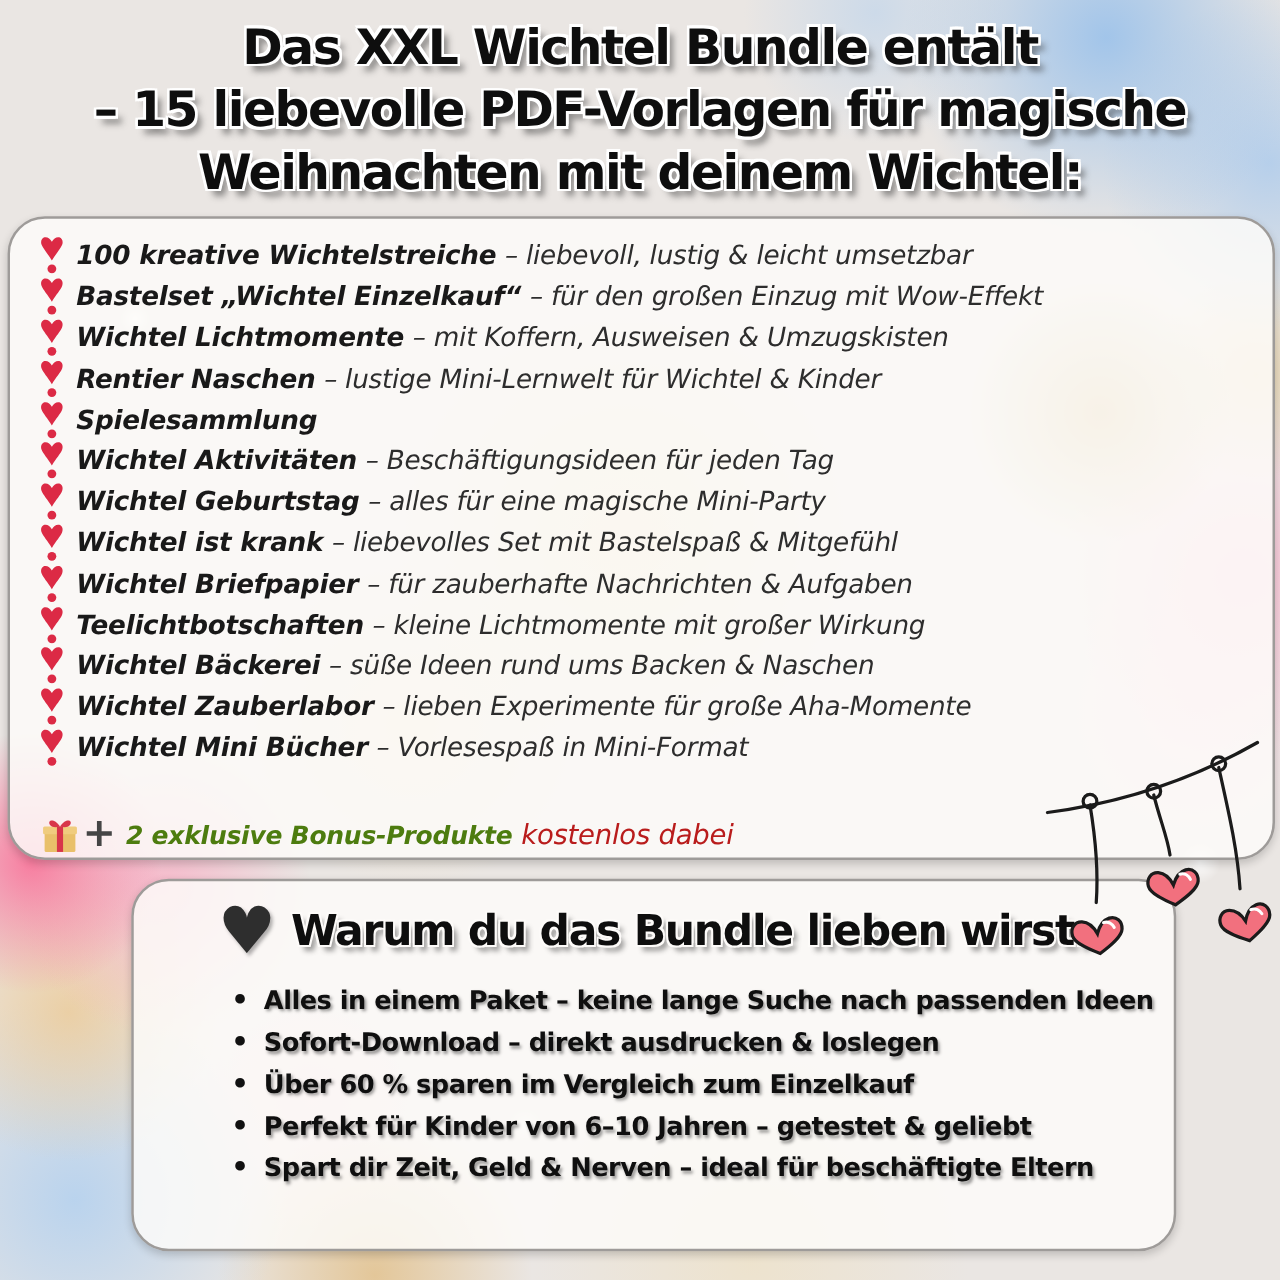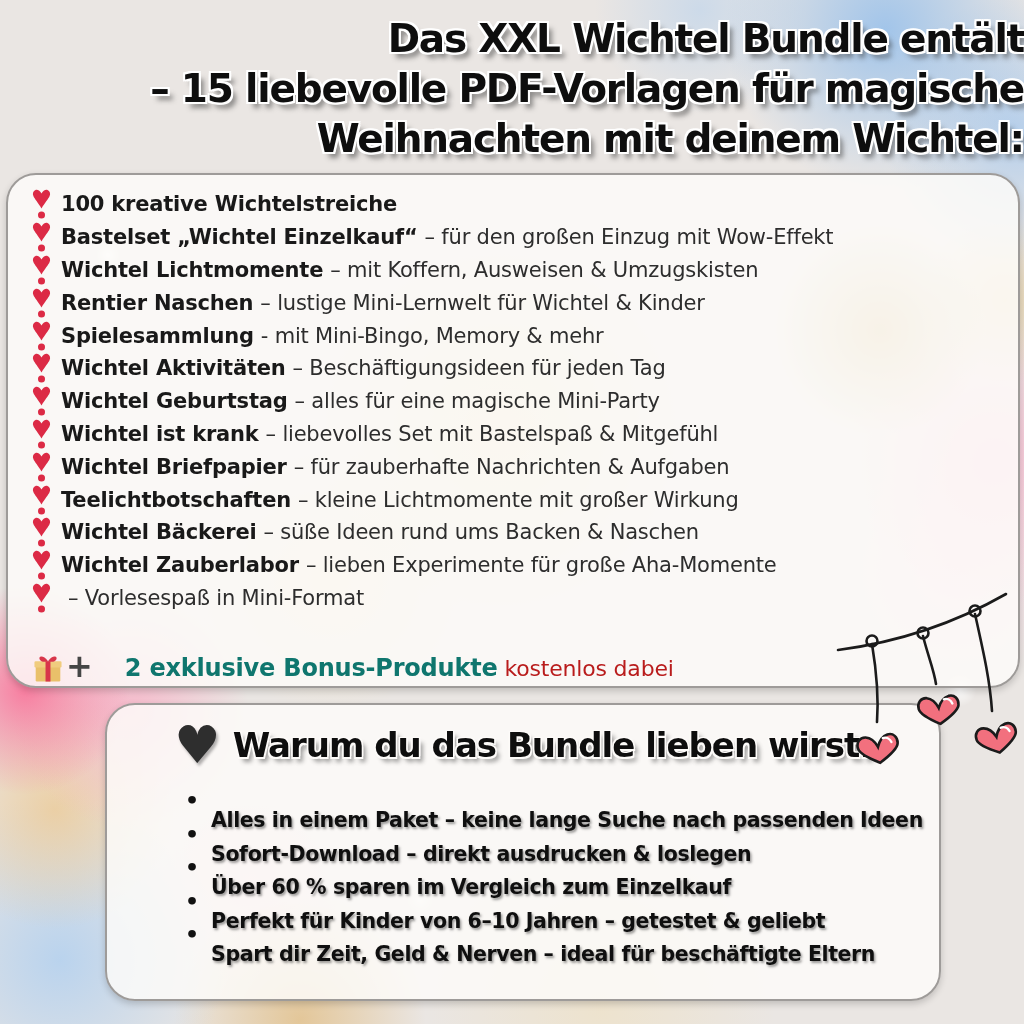--- a/index.html
+++ b/index.html
@@ -28,7 +28,7 @@
       radial-gradient(circle 22px at 960px 690px, rgba(255,255,255,0.9), rgba(255,255,255,0) 75%),
       radial-gradient(circle 18px at 420px 900px, rgba(255,255,255,0.7), rgba(255,255,255,0) 75%);
   }
-  .title-block{position:absolute;top:14px;left:0;width:1024px;text-align:right;z-index:3;}
+  .title-block{position:absolute;top:14px;left:0;width:1024px;text-align:center;z-index:3;}
   .title-line{
     font-size:39px;font-weight:800;letter-spacing:-1.2px;line-height:50px;color:#0e0e0e;
     text-shadow:

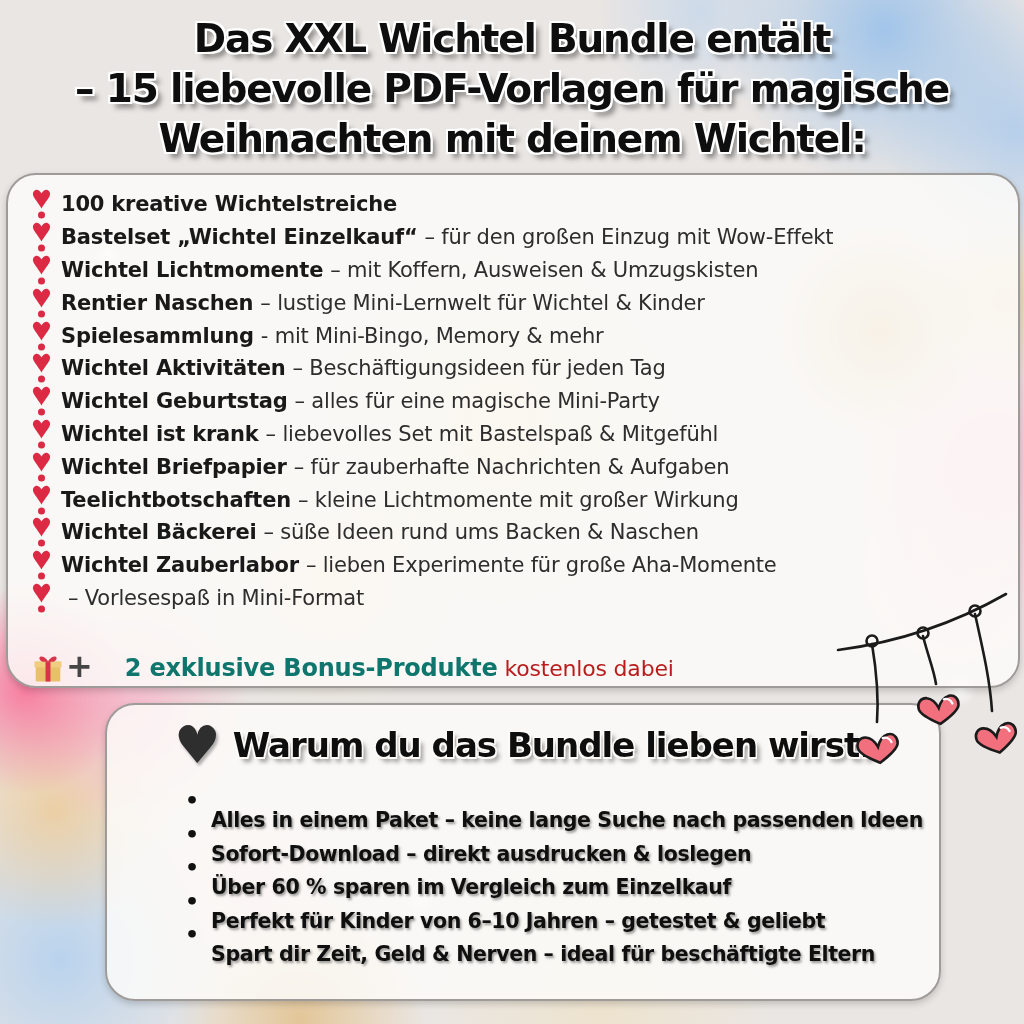--- a/index.html
+++ b/index.html
@@ -42,7 +42,7 @@
     box-shadow:0 3px 7px rgba(0,0,0,0.18);
     box-sizing:border-box;
   }
-  .list-panel{left:6px;top:173px;width:1014px;height:515px;padding:13px 4px 0 24px;}
+  .list-panel{left:6px;top:173px;width:1014px;height:515px;padding:13px 4px 0 24px;font-style:italic;}
   .list-item{display:flex;align-items:center;height:32.8px;}
   .hx-icon{width:19px;height:30px;margin-right:10px;flex:0 0 19px;}
   .item-name{font-size:21px;font-weight:700;color:#191919;white-space:nowrap;letter-spacing:-0.2px;}

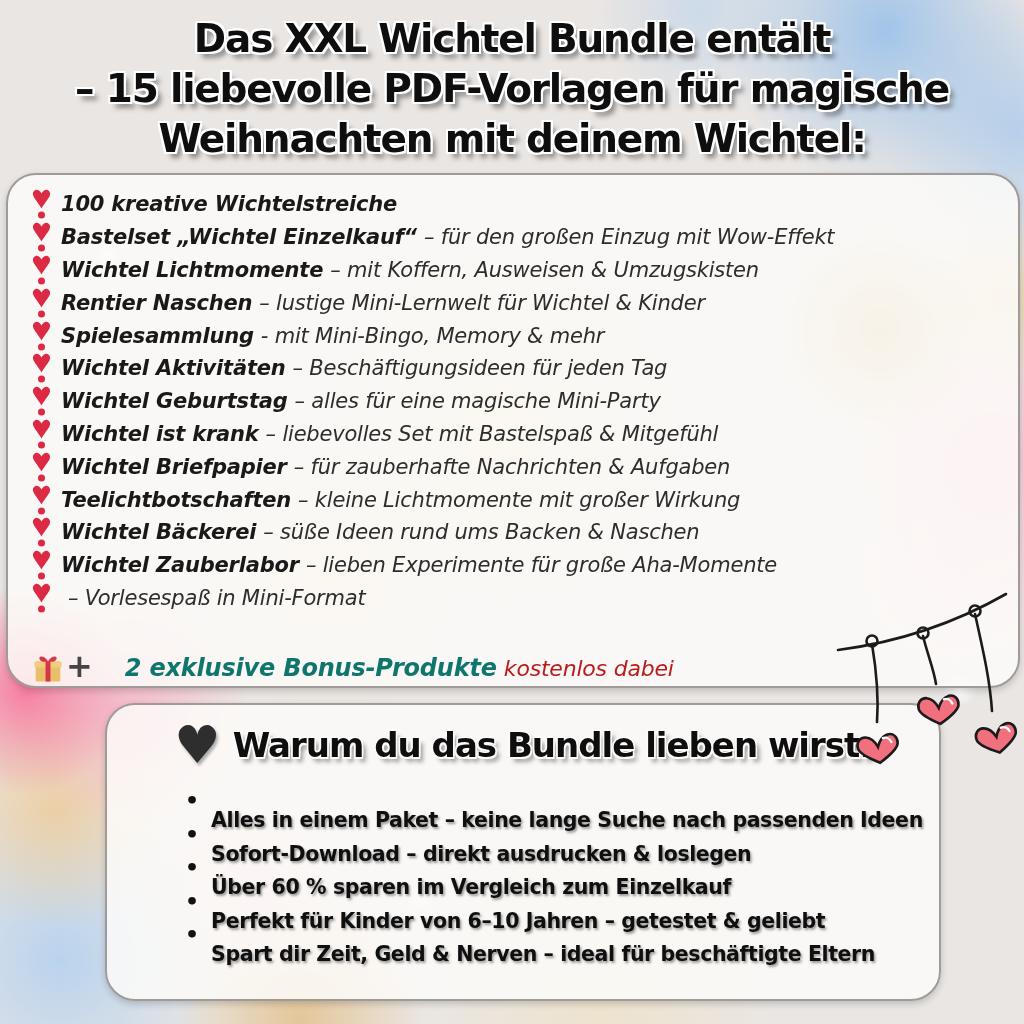--- a/index.html
+++ b/index.html
@@ -87,6 +87,7 @@
           <circle cx="10" cy="29.5" r="4" fill="#DC2A45"></circle>
         </svg>
         <span class="item-name">100 kreative Wichtelstreiche</span>
+        <span class="item-desc">– liebevoll, lustig &amp; leicht umsetzbar</span>
       </div>
       <div class="list-item">
         <svg class="hx-icon" viewBox="0 0 20 34">

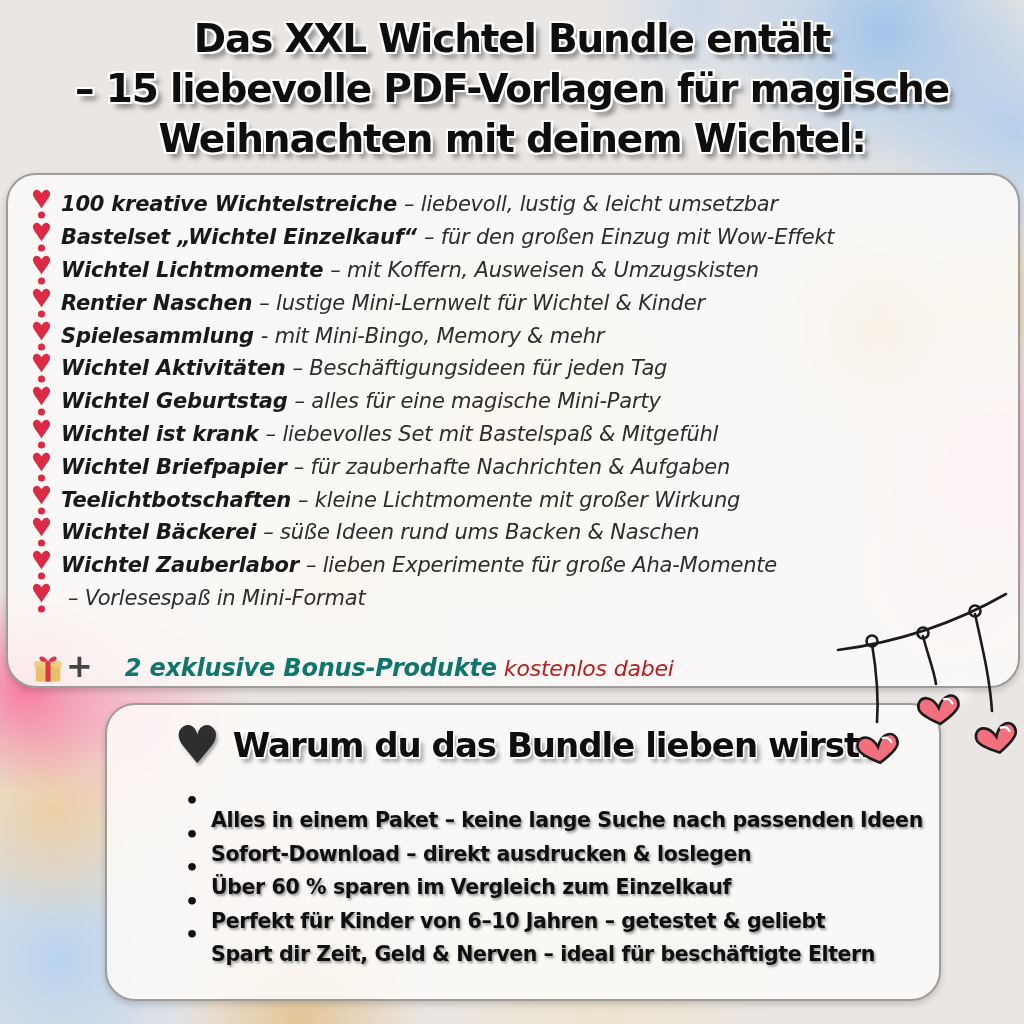--- a/index.html
+++ b/index.html
@@ -119,7 +119,6 @@
           <circle cx="10" cy="29.5" r="4" fill="#DC2A45"></circle>
         </svg>
         <span class="item-name">Spielesammlung</span>
-        <span class="item-desc">- mit Mini-Bingo, Memory &amp; mehr</span>
       </div>
       <div class="list-item">
         <svg class="hx-icon" viewBox="0 0 20 34">

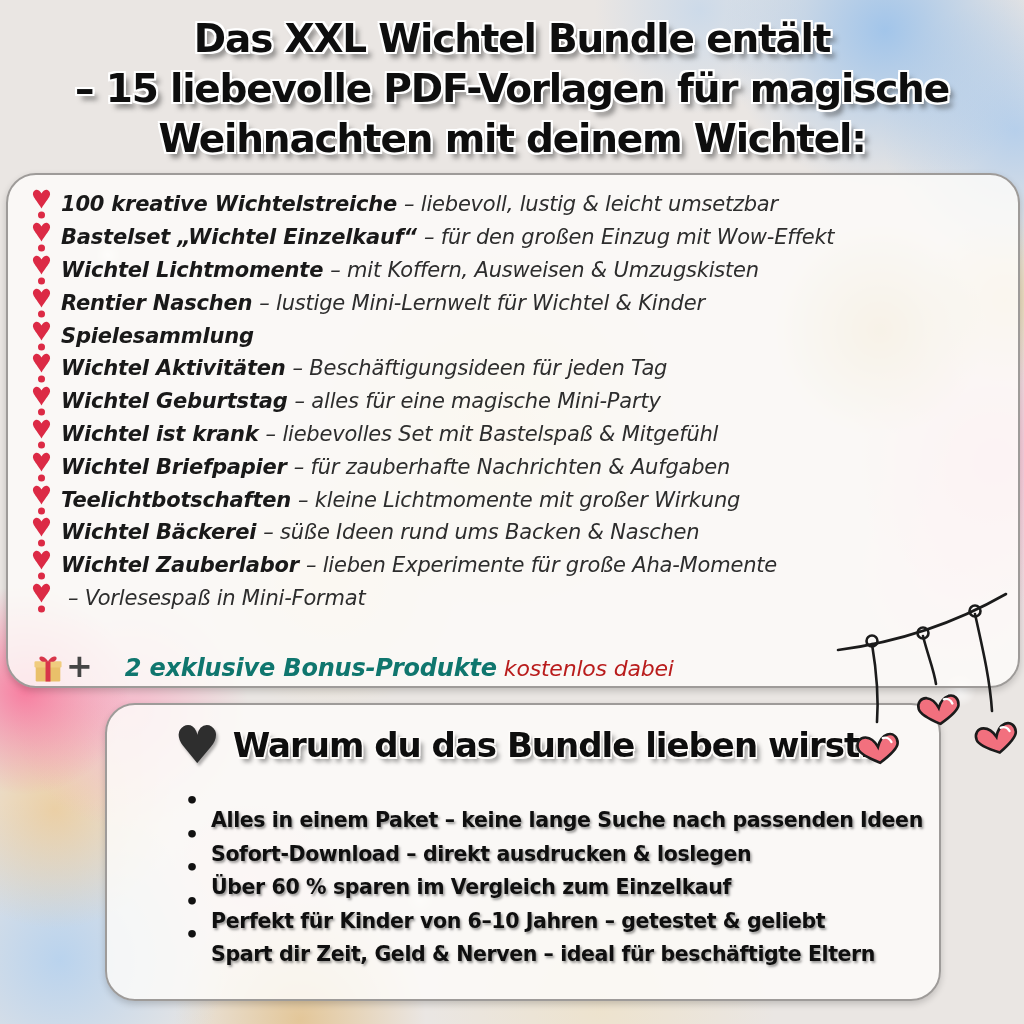--- a/index.html
+++ b/index.html
@@ -181,6 +181,7 @@
           <path fill="#DC2A45" d="M10 5 C 8.5 2 5.5 0.2 3.2 1 C 0.5 2 -0.5 5 0.8 8 C 2.2 11.3 6 15.5 10 22 C 14 15.5 17.8 11.3 19.2 8 C 20.5 5 19.5 2 16.8 1 C 14.5 0.2 11.5 2 10 5 Z"></path>
           <circle cx="10" cy="29.5" r="4" fill="#DC2A45"></circle>
         </svg>
+        <span class="item-name">Wichtel Mini Bücher</span>
         <span class="item-desc">– Vorlesespaß in Mini-Format</span>
       </div>
     </div>

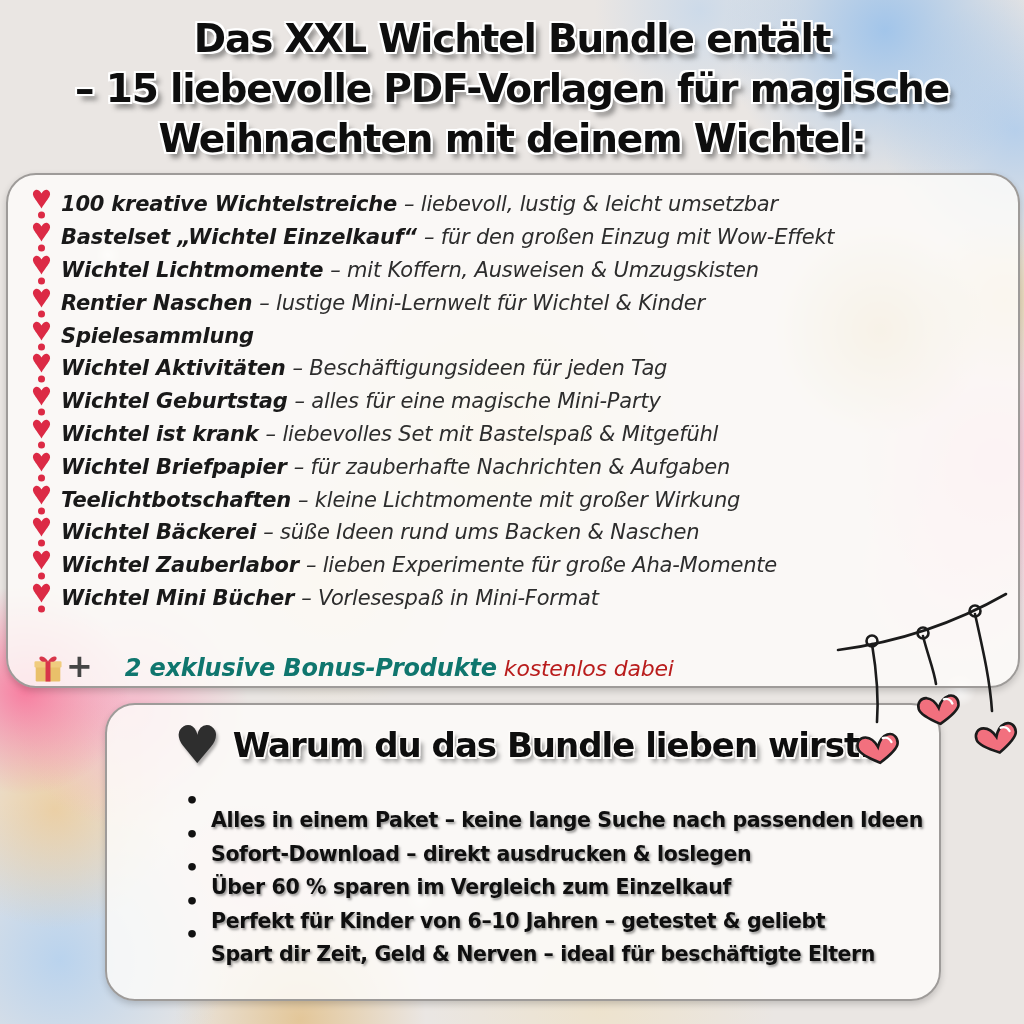--- a/index.html
+++ b/index.html
@@ -50,7 +50,7 @@
   .bonus-row{display:flex;align-items:center;margin-top:34px;height:40px;}
   .gift-icon{width:32px;height:32px;flex:0 0 32px;}
   .plus-glyph{font-size:32px;font-weight:900;color:#454545;margin:0 8px 4px 2px;line-height:32px;}
-  .bonus-bold{font-size:24px;font-weight:700;color:#0f766e;letter-spacing:-0.2px;margin-left:24px;}
+  .bonus-bold{font-size:20px;font-weight:700;color:#4d7c0f;letter-spacing:-0.2px;}
   .bonus-rest{font-size:22px;font-weight:400;color:#b91c1c;margin-left:7px;letter-spacing:-0.2px;}
   .benefits-panel{left:105px;top:703px;width:836px;height:298px;padding:14px 30px 0 30px;}
   .benefits-head{display:flex;align-items:center;justify-content:center;gap:12px;}

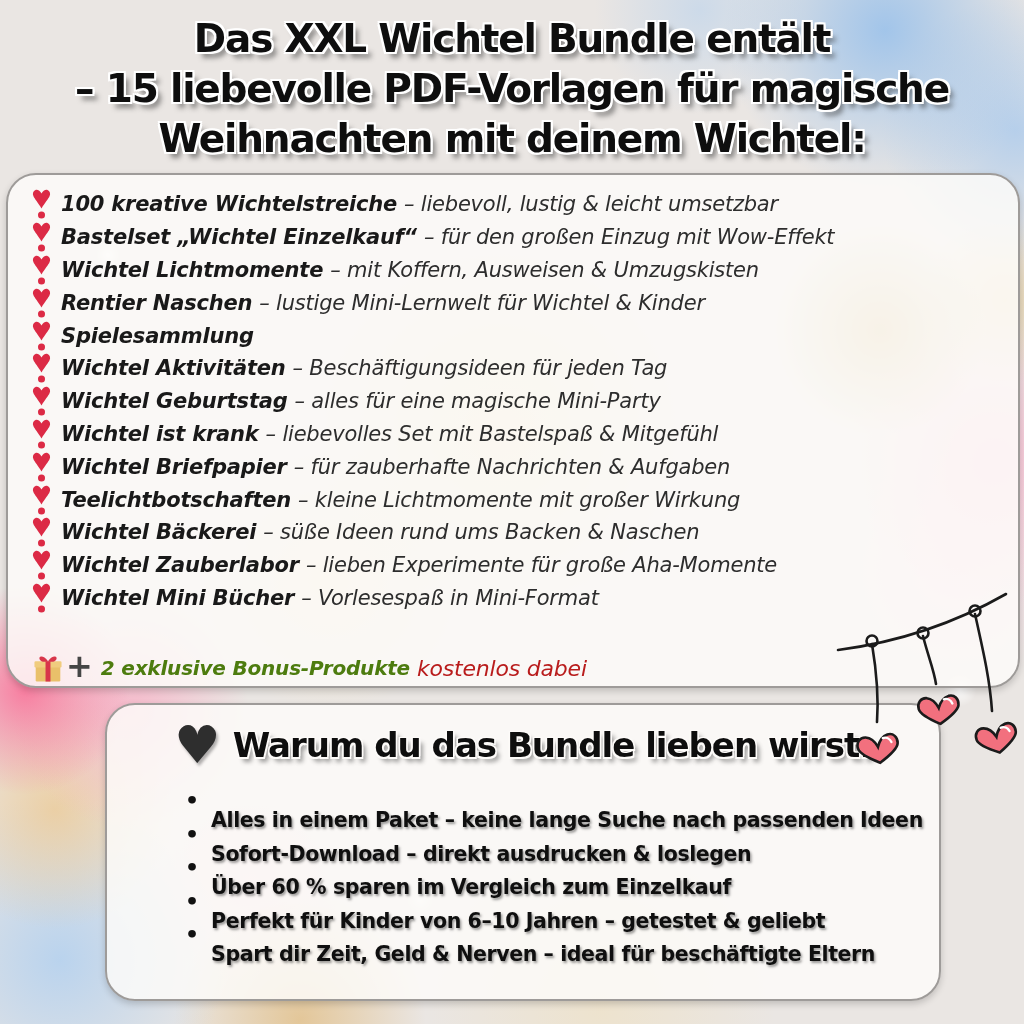--- a/index.html
+++ b/index.html
@@ -66,7 +66,7 @@
   .bullet-dot{font-size:22px;font-weight:900;color:#111;margin-right:12px;line-height:27px;}
   .benefit-text{
     font-size:20.5px;font-weight:700;letter-spacing:-0.4px;color:#0f0f0f;line-height:27px;
-    text-shadow:1.5px 2px 2.5px rgba(30,30,30,0.45);white-space:nowrap;margin-top:20px;
+    text-shadow:1.5px 2px 2.5px rgba(30,30,30,0.45);white-space:nowrap;
   }
   .hearts-deco{position:absolute;left:826px;top:580px;width:198px;height:212px;z-index:6;pointer-events:none;}
 </style>

